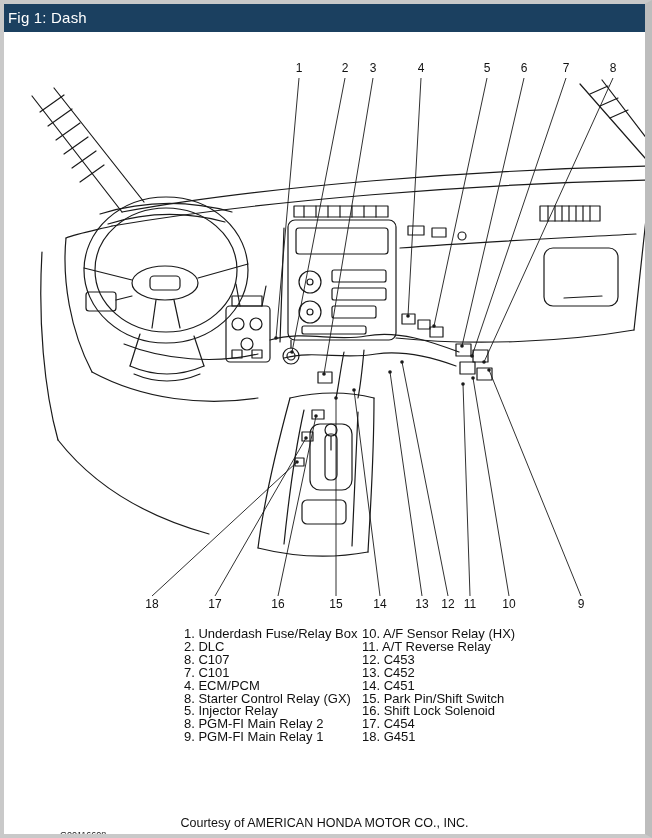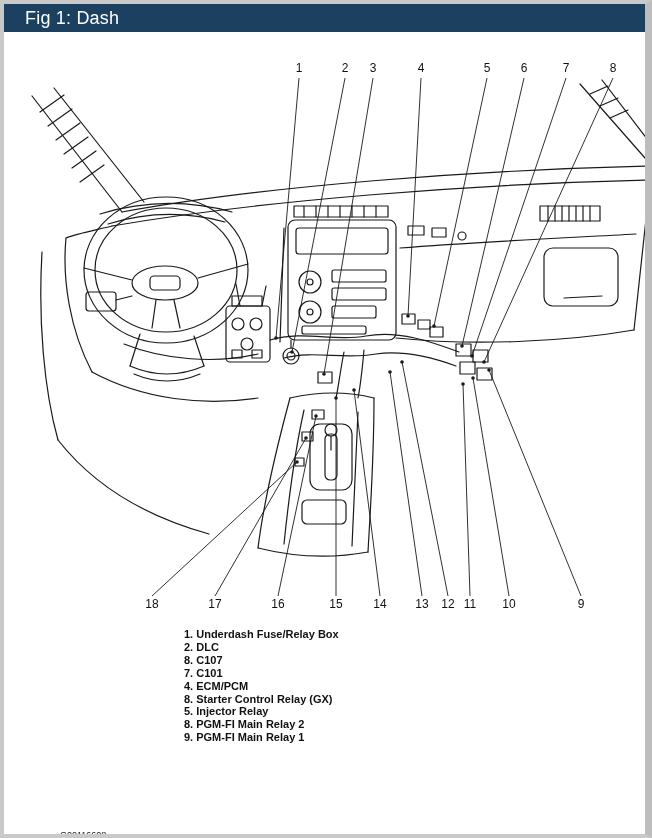--- a/index.html
+++ b/index.html
@@ -12,7 +12,7 @@
   .header {
     position:absolute; top:0; left:0; right:0; height:28px;
     background:var(--header-bg,#1b4060); color:var(--header-text,#ffffff);
-    font-size:18px; line-height:28px; padding-left:21px; letter-spacing:.2px;
+    font-size:15px; line-height:28px; padding-left:4px; letter-spacing:.2px;
   }
   .art-svg { position:absolute; top:36px; left:0; }
   .art-svg .art { stroke:var(--line,#1a1a1a); fill:none; stroke-width:1.2;

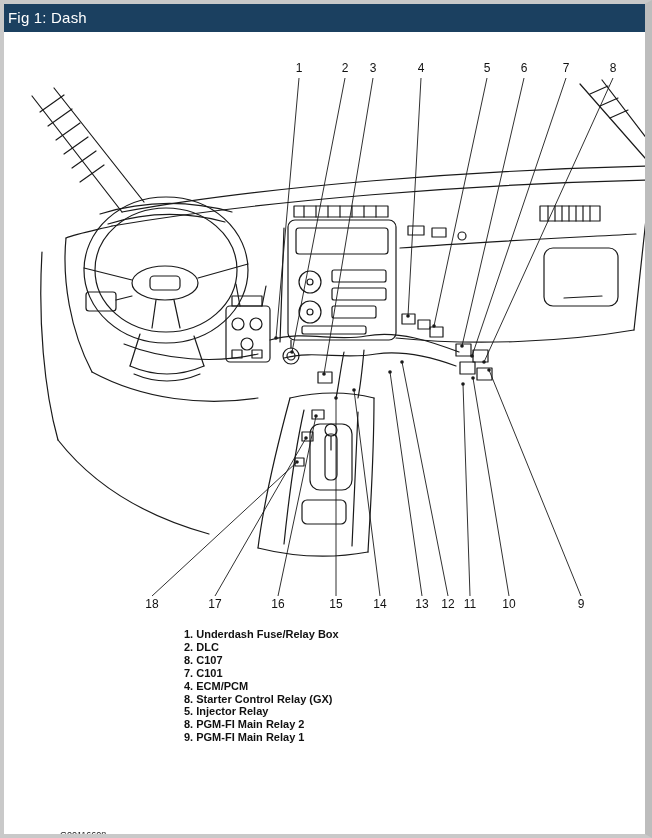--- a/index.html
+++ b/index.html
@@ -21,8 +21,8 @@
   .art-svg .dots { fill:var(--line,#1a1a1a); }
   .art-svg text.num { font-size:12px; fill:#111; text-anchor:middle;
     font-family:"Liberation Sans", sans-serif; }
-  .legend-col { position:absolute; font-size:11px; line-height:12.9px;
-    color:#111; white-space:nowrap;font-weight:bold; }
+  .legend-col { position:absolute; font-size:13px; line-height:12.9px;
+    color:#111; white-space:nowrap; }
   .legend-left  { left:180px; top:624px; }
   .legend-right { left:358px; top:624px; }
   .figure-id { position:absolute; left:56px; top:782px; font-size:9px; color:#222;margin-top:44px; }

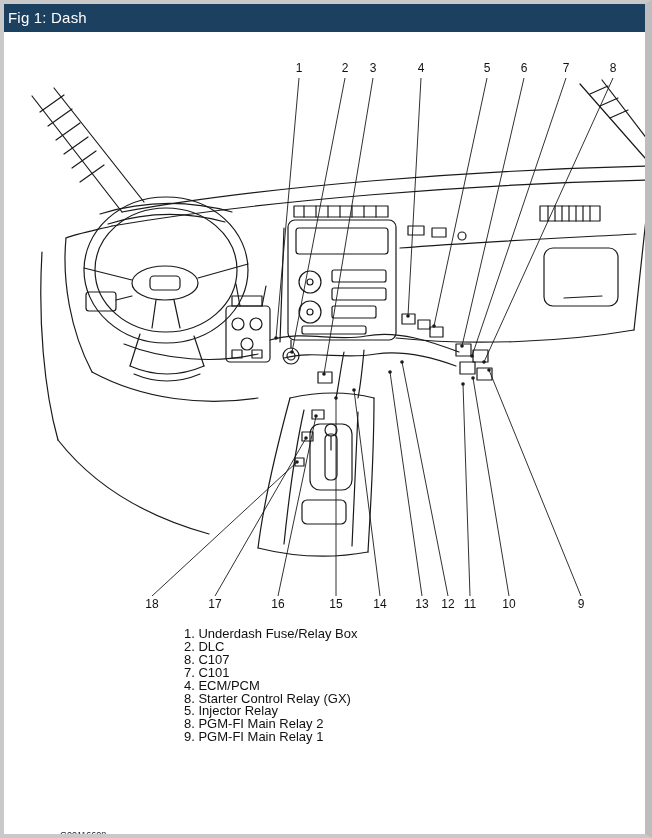--- a/index.html
+++ b/index.html
@@ -274,6 +274,17 @@
     <div>8. PGM-FI Main Relay 2</div>
     <div>9. PGM-FI Main Relay 1</div>
   </div>
+  <div class="legend-col legend-right">
+    <div>10. A/F Sensor Relay (HX)</div>
+    <div>11. A/T Reverse Relay</div>
+    <div>12. C453</div>
+    <div>13. C452</div>
+    <div>14. C451</div>
+    <div>15. Park Pin/Shift Switch</div>
+    <div>16. Shift Lock Solenoid</div>
+    <div>17. C454</div>
+    <div>18. G451</div>
+  </div>
 
   <div class="figure-id">G00116608</div>
 

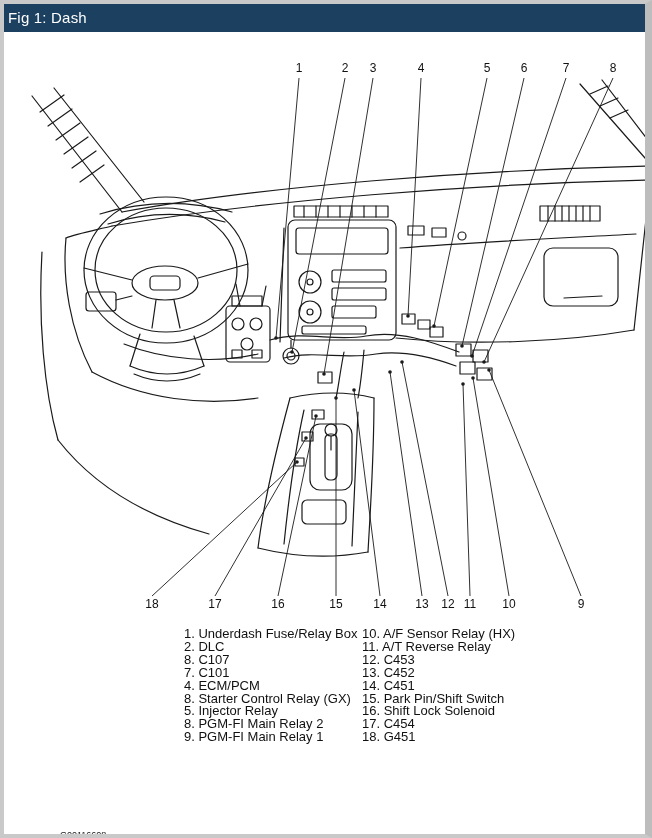--- a/index.html
+++ b/index.html
@@ -287,6 +287,7 @@
   </div>
 
   <div class="figure-id">G00116608</div>
+  <div class="caption">Courtesy of AMERICAN HONDA MOTOR CO., INC.</div>
 
 </div>
 

